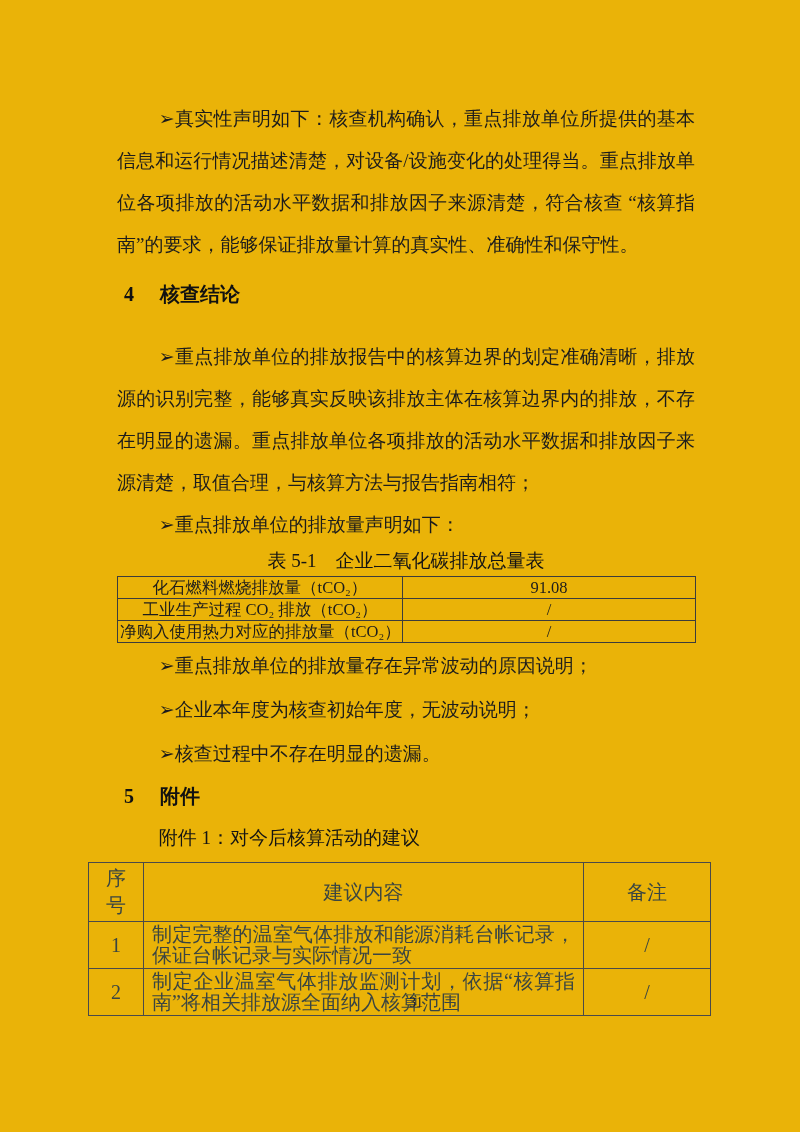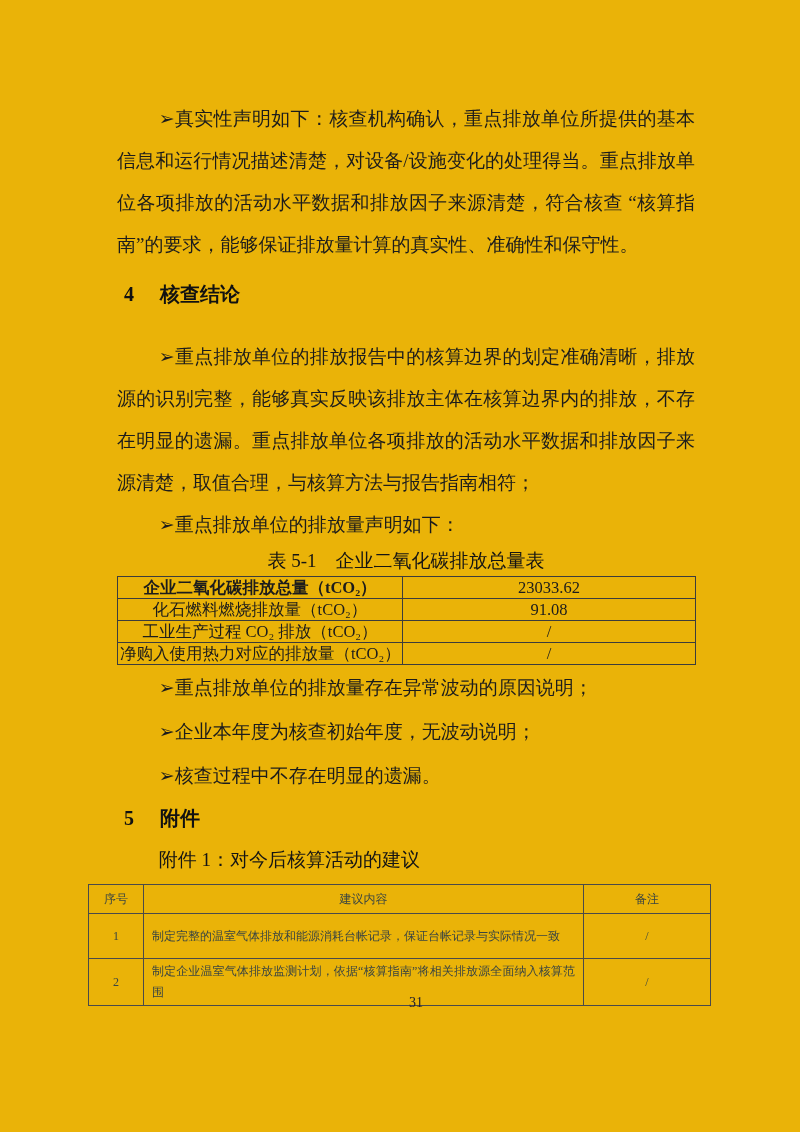--- a/index.html
+++ b/index.html
@@ -149,10 +149,6 @@
           <col class="c2">
         </colgroup>
       <tbody>
-        <tr class="total-row">
-          <td class="label-cell">企业二氧化碳排放总量（tCO₂）</td>
-          <td class="value-cell">23033.62</td>
-        </tr>
         <tr>
           <td class="label-cell">化石燃料燃烧排放量（tCO₂）</td>
           <td class="value-cell">91.08</td>

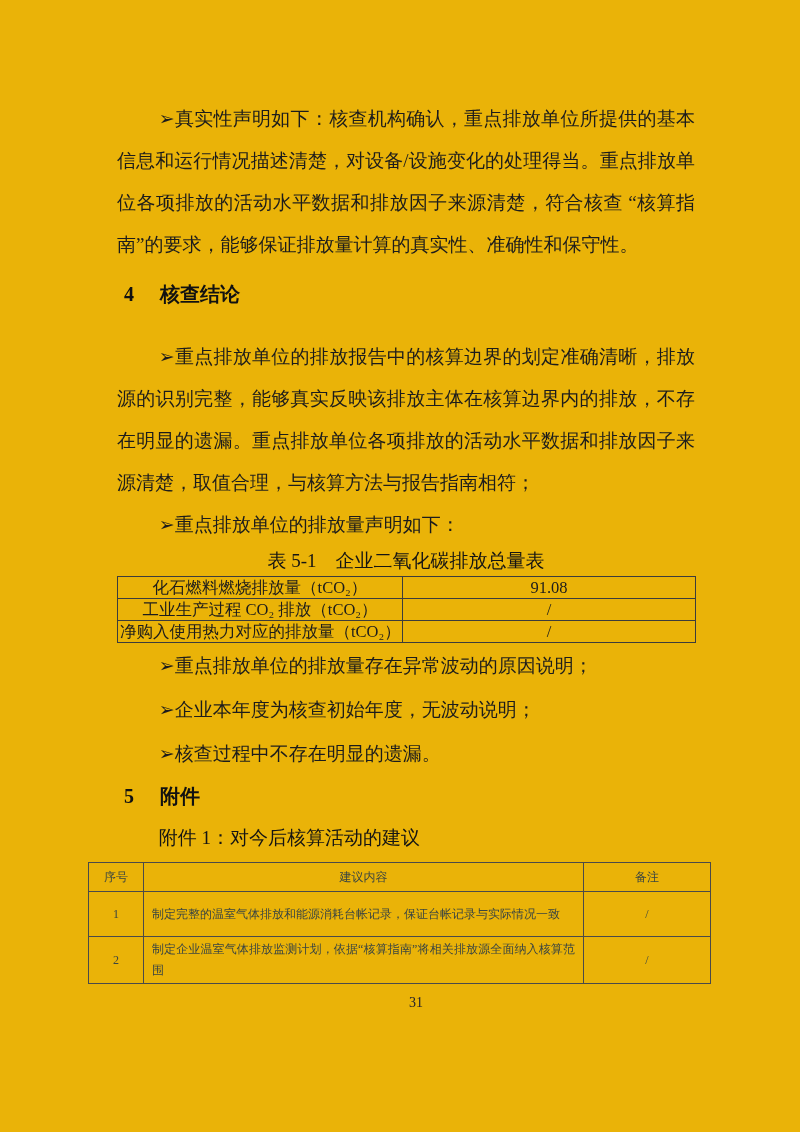--- a/index.html
+++ b/index.html
@@ -86,7 +86,7 @@
     margin-left: -29px;
     margin-top: 9px;
     table-layout: fixed;
-    font-size: 12px;
+    font-size: 20px;
     color: #3a4542;
   }
   table.appendix col.a1 { width: 55px; }

